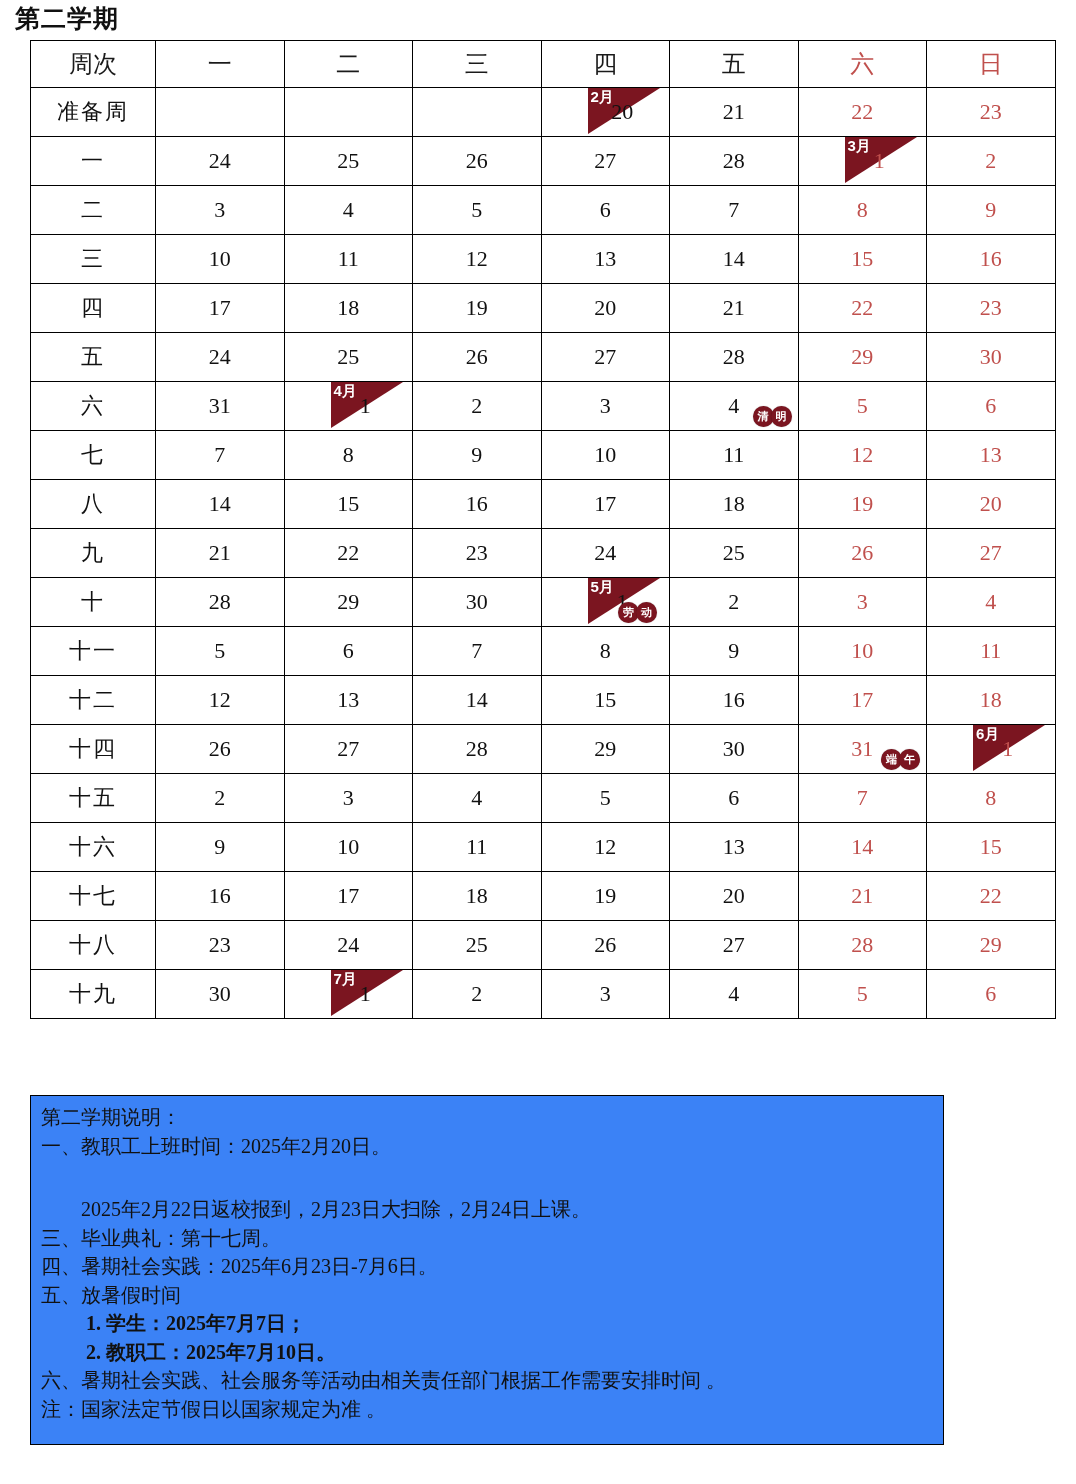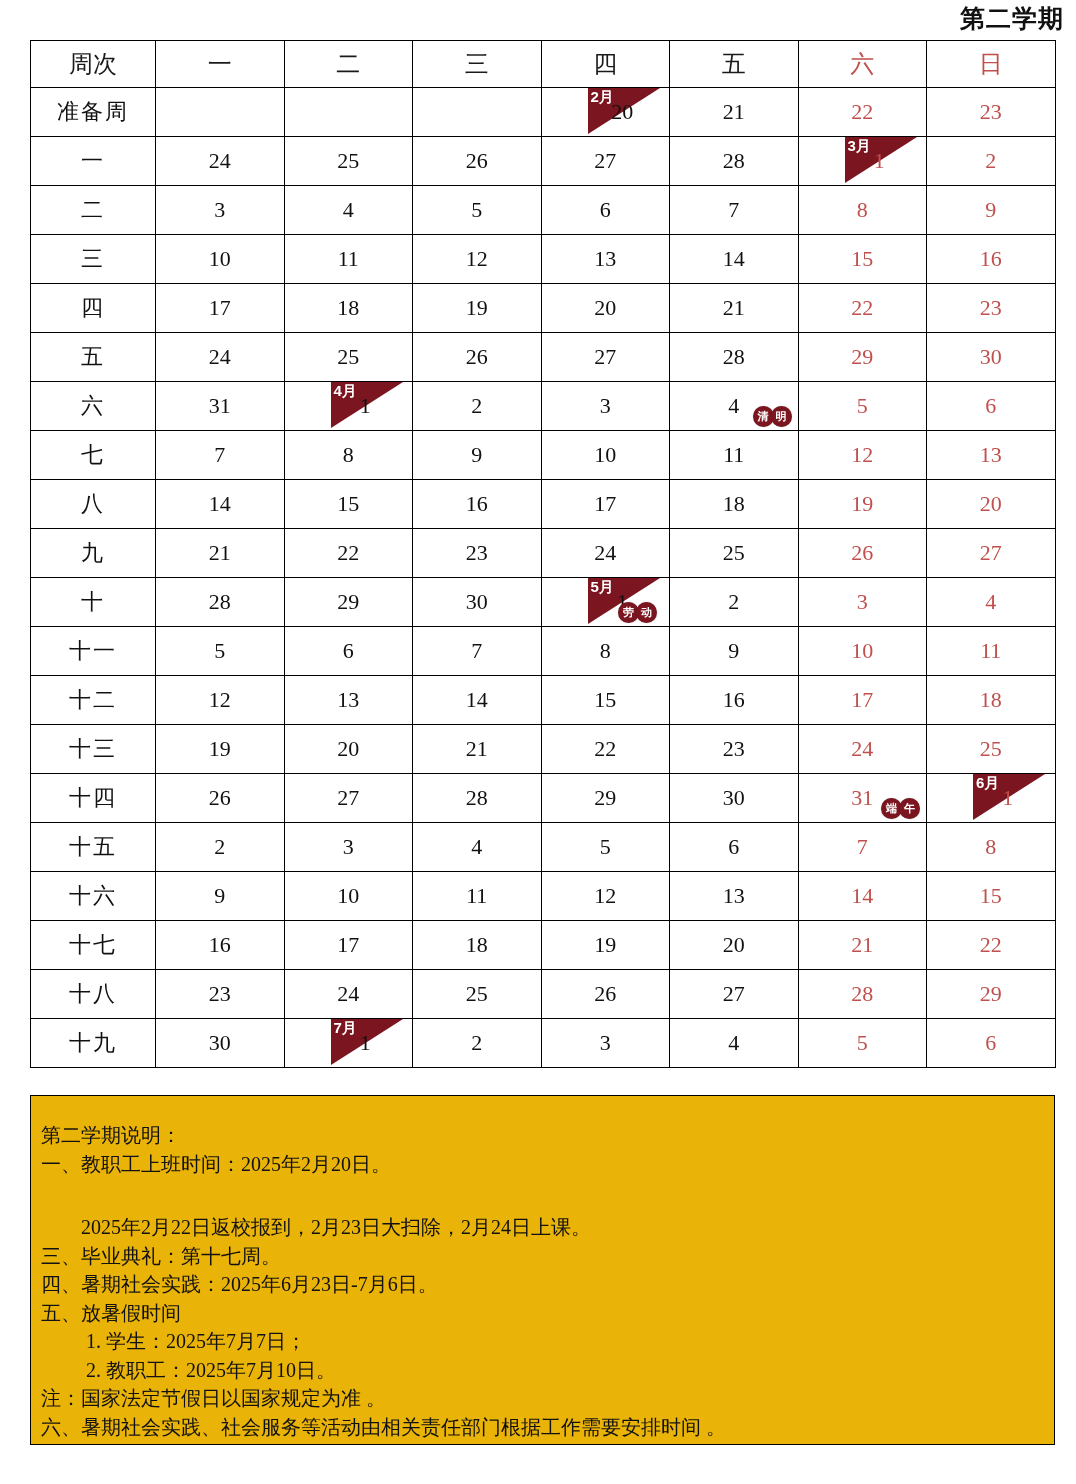--- a/index.html
+++ b/index.html
@@ -25,9 +25,9 @@
   .title {
     position: absolute;
     top: 2px;
-    left: 4px;
+    left: 15px;
     width: 1060px;
-    text-align: right;
+    text-align: left;
     font-size: 25px;
     font-weight: bold;
     letter-spacing: 1px;

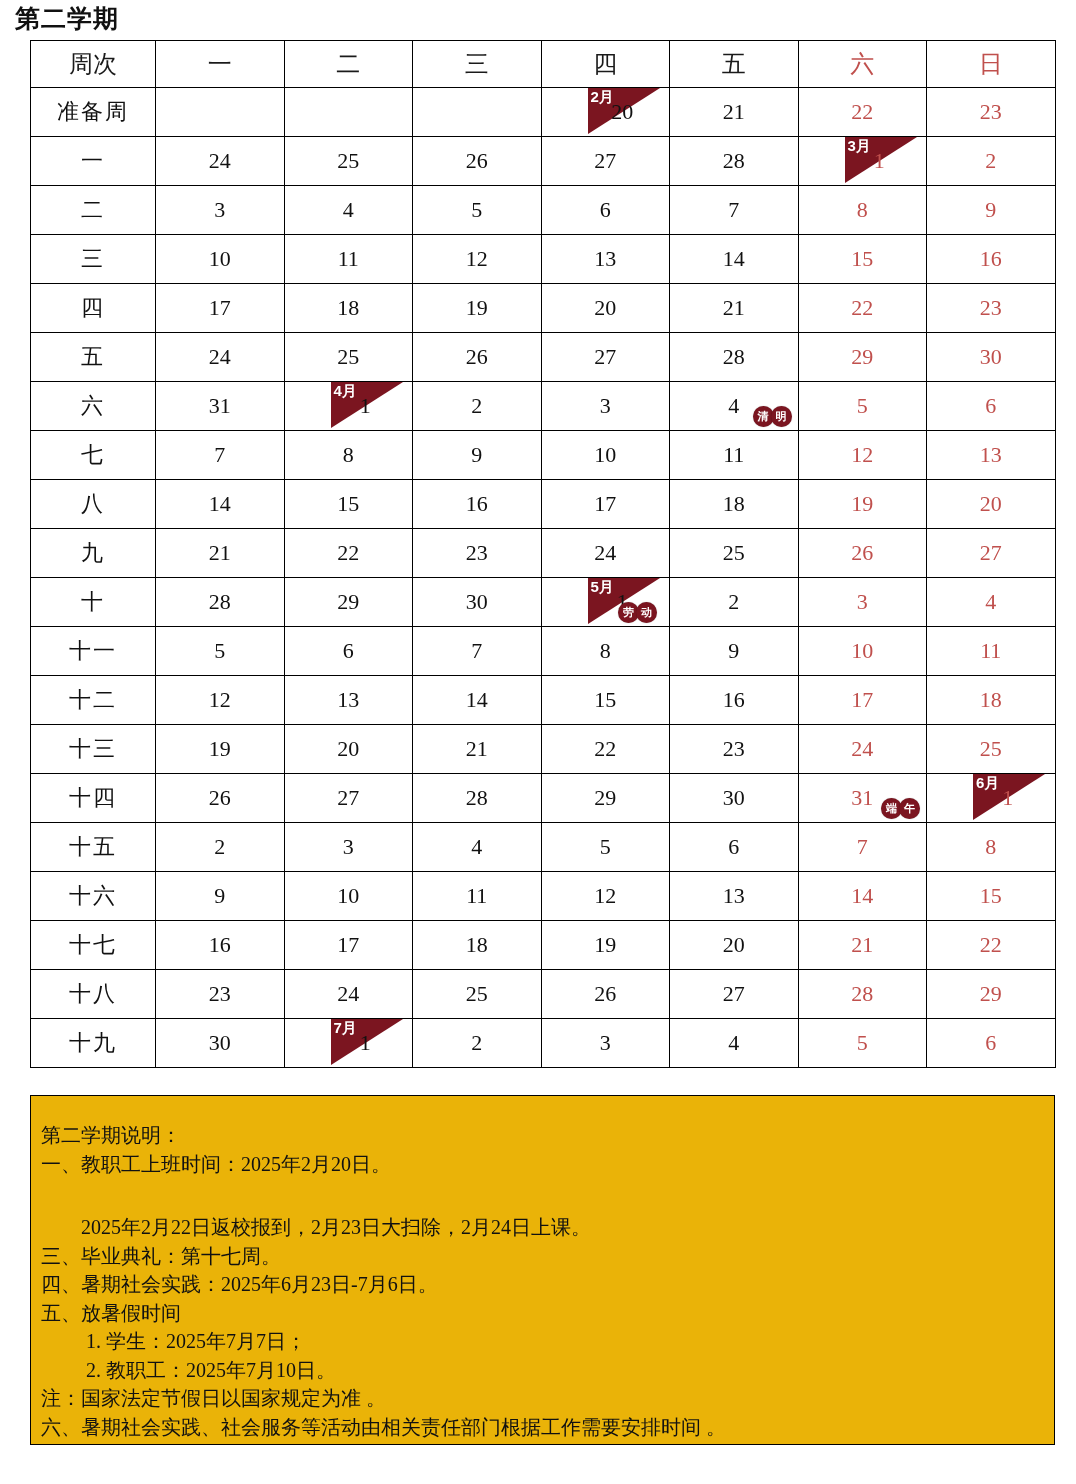--- a/index.html
+++ b/index.html
@@ -354,16 +354,6 @@
             <td class="red"><span class="daynum">18</span></td>
           </tr>
           <tr>
-            <td class="weeklabel">十三</td>
-            <td class=""><span class="daynum">19</span></td>
-            <td class=""><span class="daynum">20</span></td>
-            <td class=""><span class="daynum">21</span></td>
-            <td class=""><span class="daynum">22</span></td>
-            <td class=""><span class="daynum">23</span></td>
-            <td class="red"><span class="daynum">24</span></td>
-            <td class="red"><span class="daynum">25</span></td>
-          </tr>
-          <tr>
             <td class="weeklabel">十四</td>
             <td class=""><span class="daynum">26</span></td>
             <td class=""><span class="daynum">27</span></td>

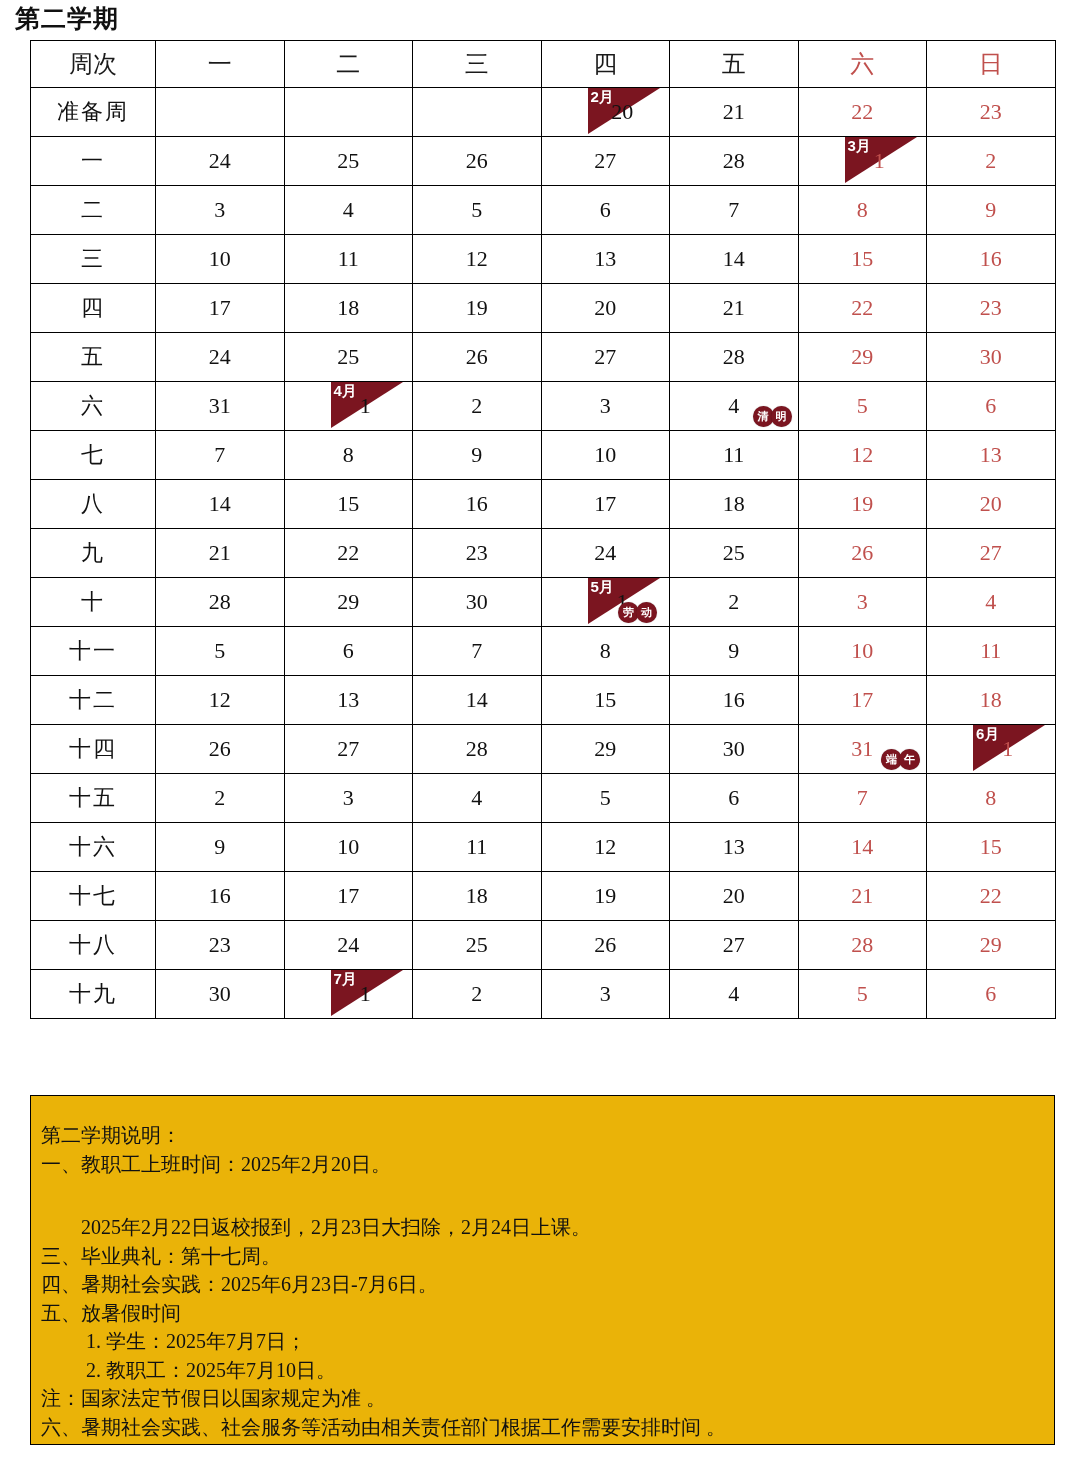--- a/index.html
+++ b/index.html
@@ -156,12 +156,12 @@
     position: absolute;
     left: 30px;
     top: 1095px;
-    width: 1025px;
+    width: 914px;
     height: 350px;
     border: 1.8px solid #000000;
     box-sizing: border-box;
-    padding: 25px 10px 0 10px;
-    background: #eab308;
+    padding: 7px 10px 0 10px;
+    background: #3b82f6;
   }
   .notes p {
     margin: 0;

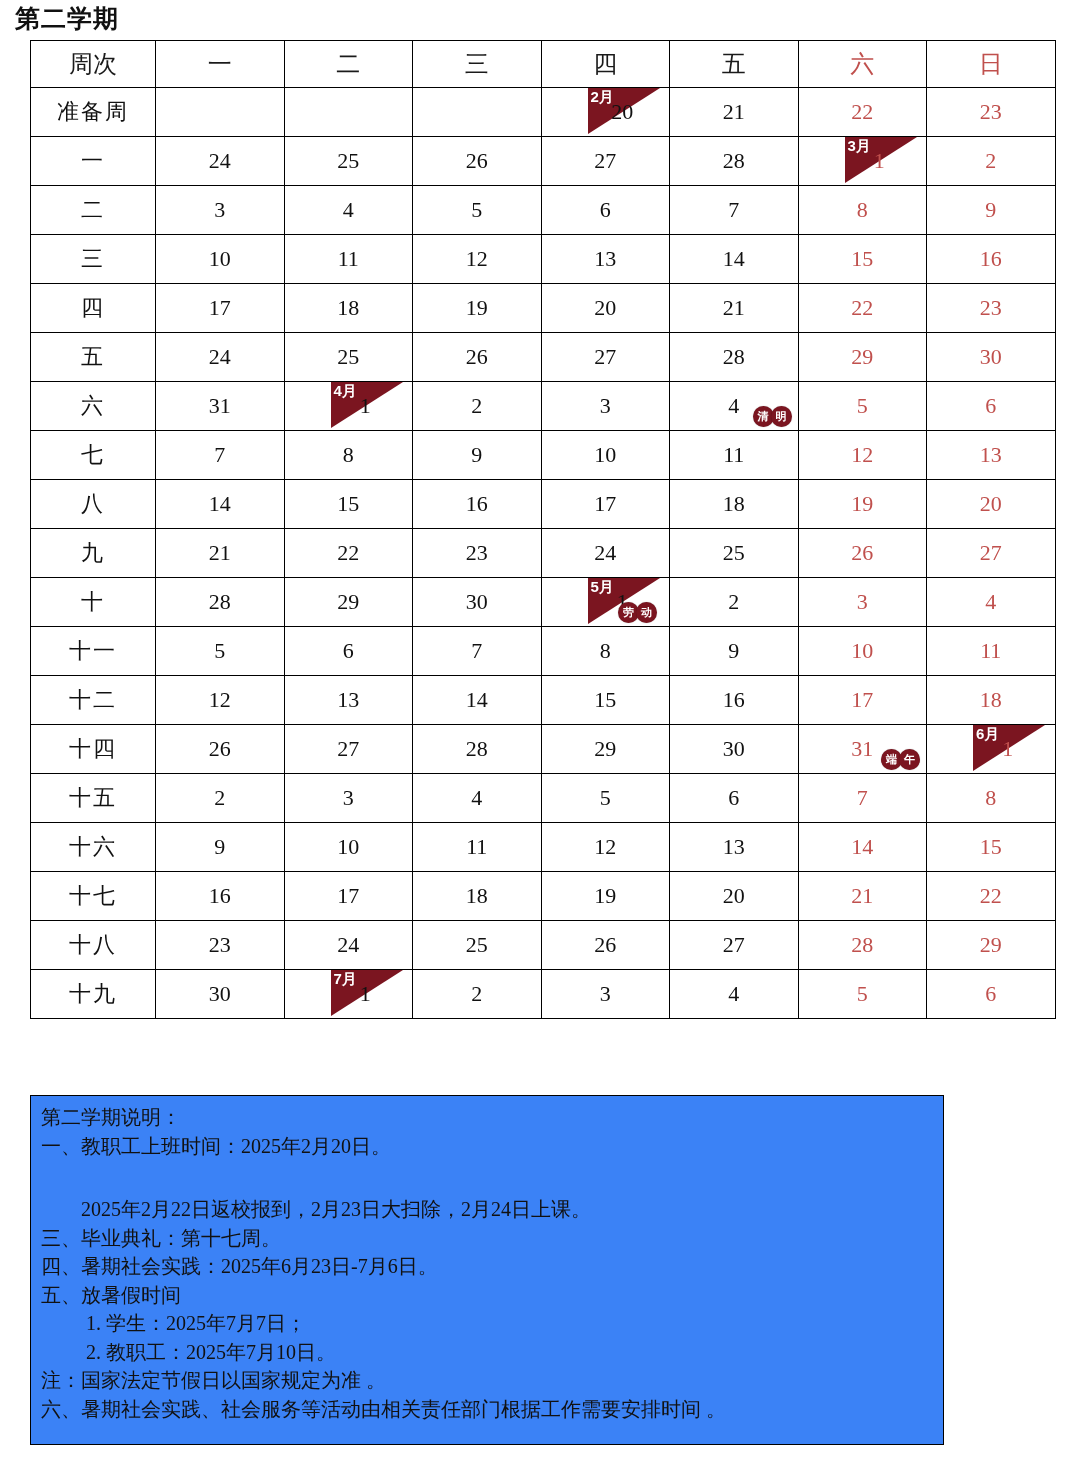--- a/index.html
+++ b/index.html
@@ -171,7 +171,7 @@
     letter-spacing: 0px;
   }
   .notes p.indent { padding-left: 40px; margin-top: 35px; }
-  .notes p.indent2 { padding-left: 45px; }
+  .notes p.indent2 { padding-left: 45px; font-weight: bold; }
 </style>
 </head>
 <body>

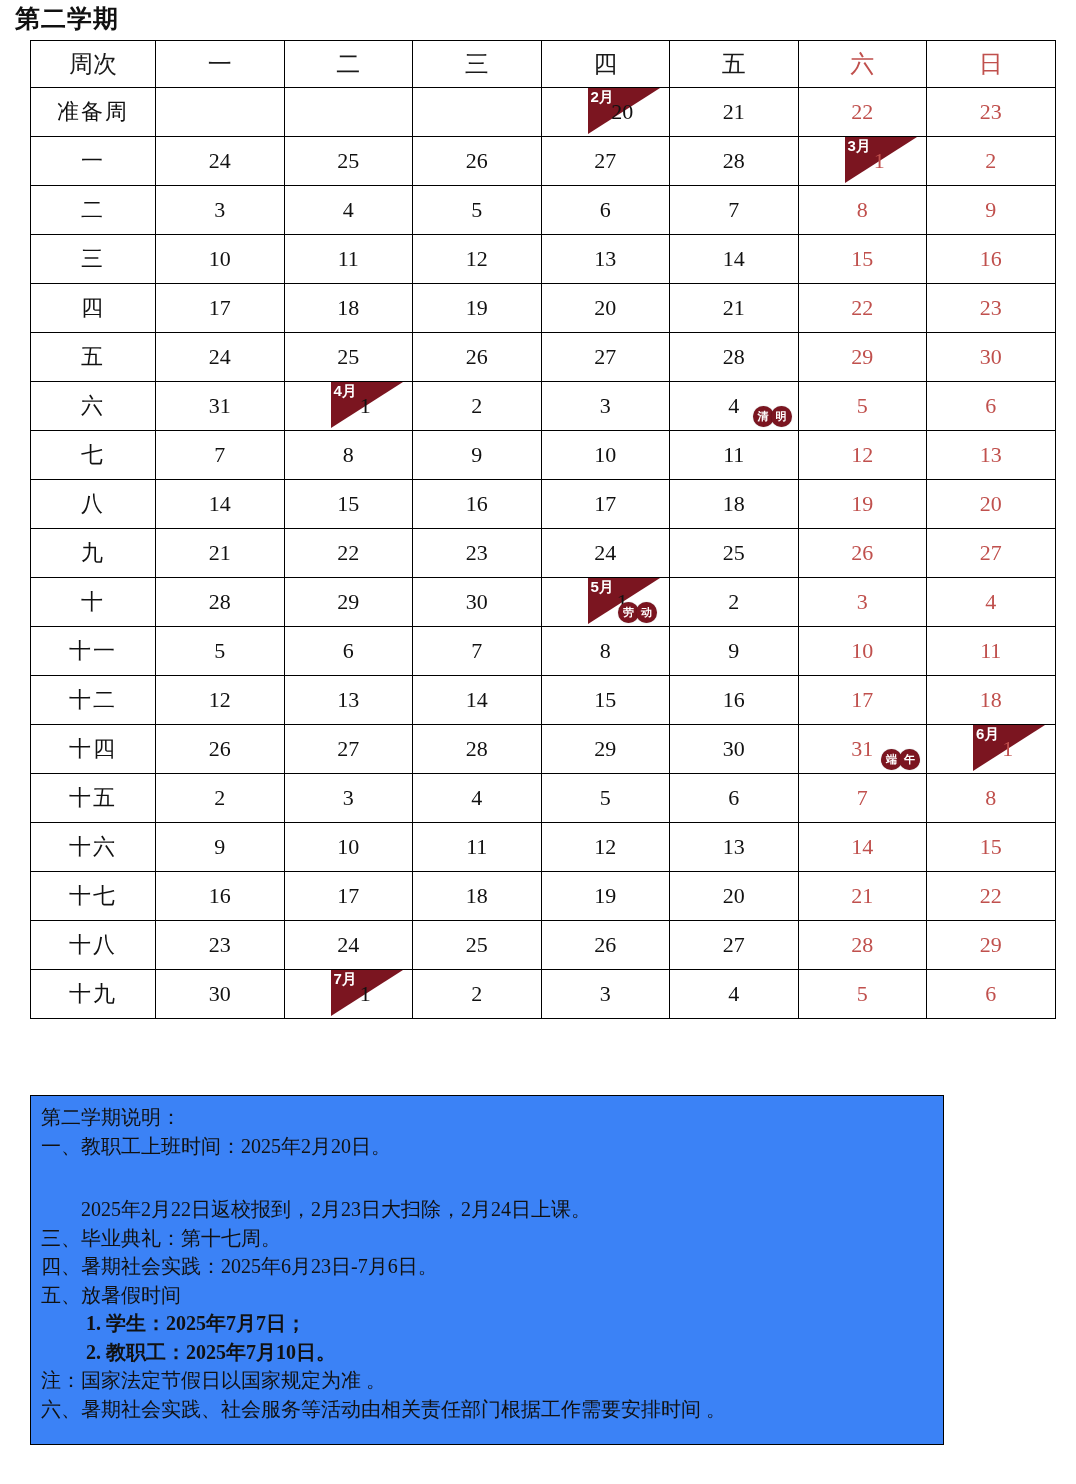--- a/index.html
+++ b/index.html
@@ -436,8 +436,8 @@
         <p>五、放暑假时间</p>
         <p class="indent2">1. 学生：2025年7月7日；</p>
         <p class="indent2">2. 教职工：2025年7月10日。</p>
+        <p>六、暑期社会实践、社会服务等活动由相关责任部门根据工作需要安排时间 。</p>
         <p>注：国家法定节假日以国家规定为准 。</p>
-        <p>六、暑期社会实践、社会服务等活动由相关责任部门根据工作需要安排时间 。</p>
       </div>
   </div>
 

